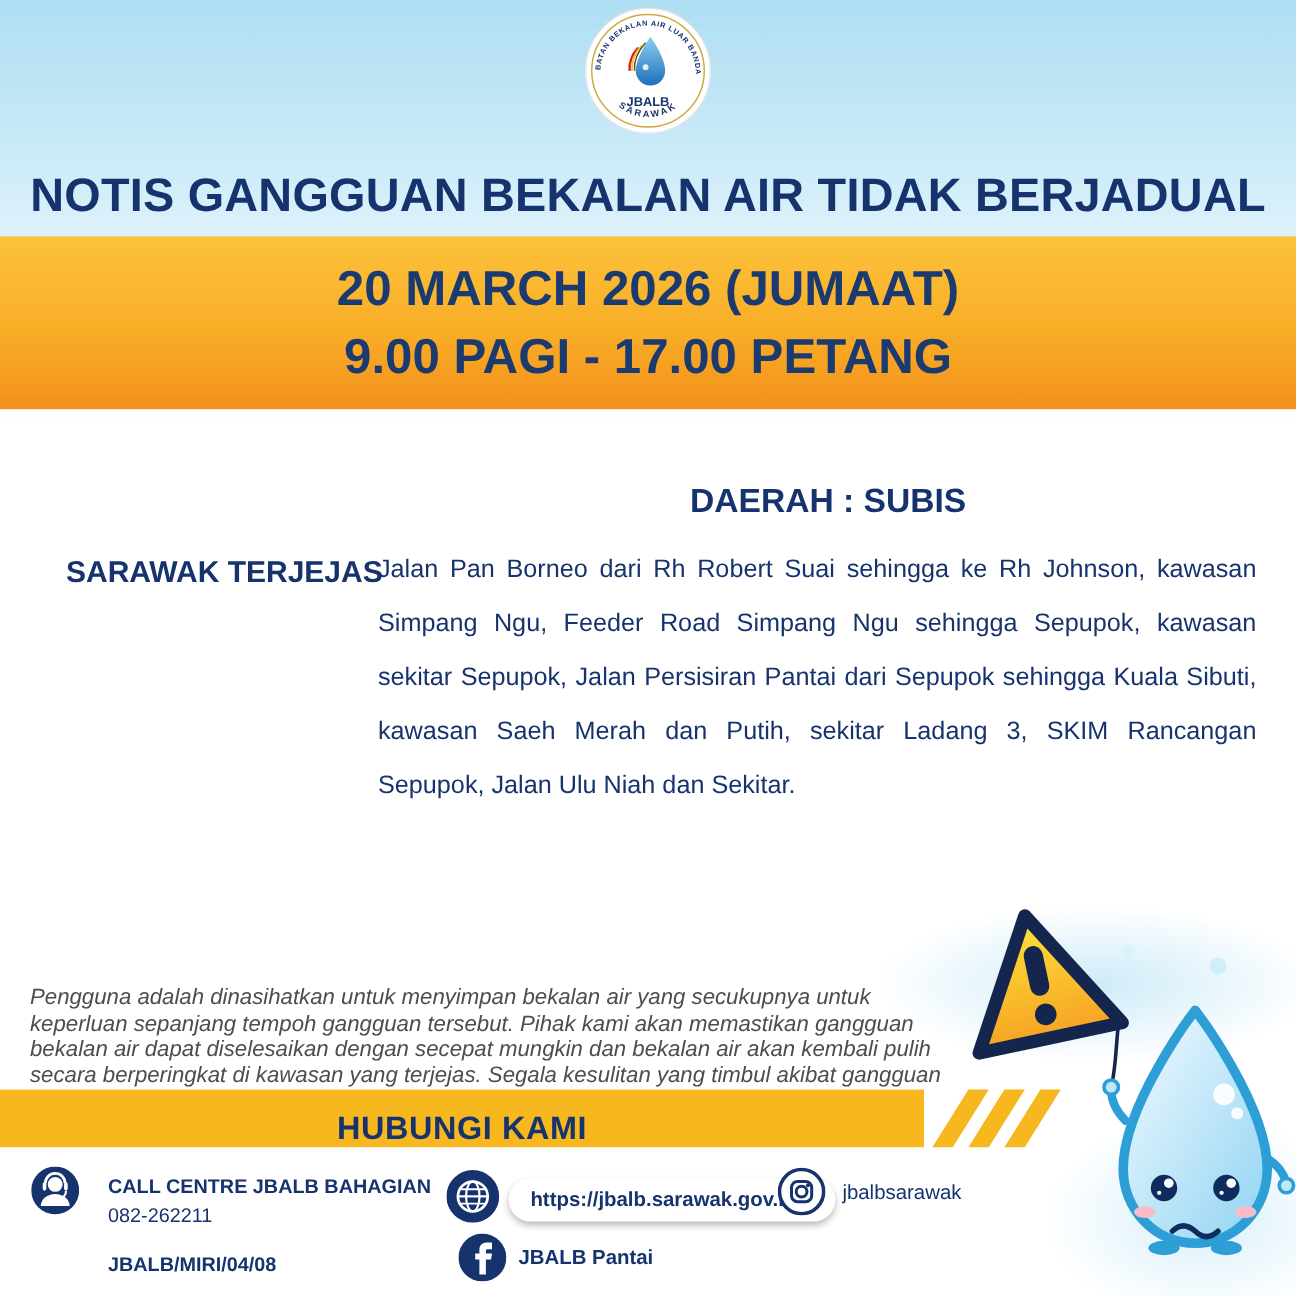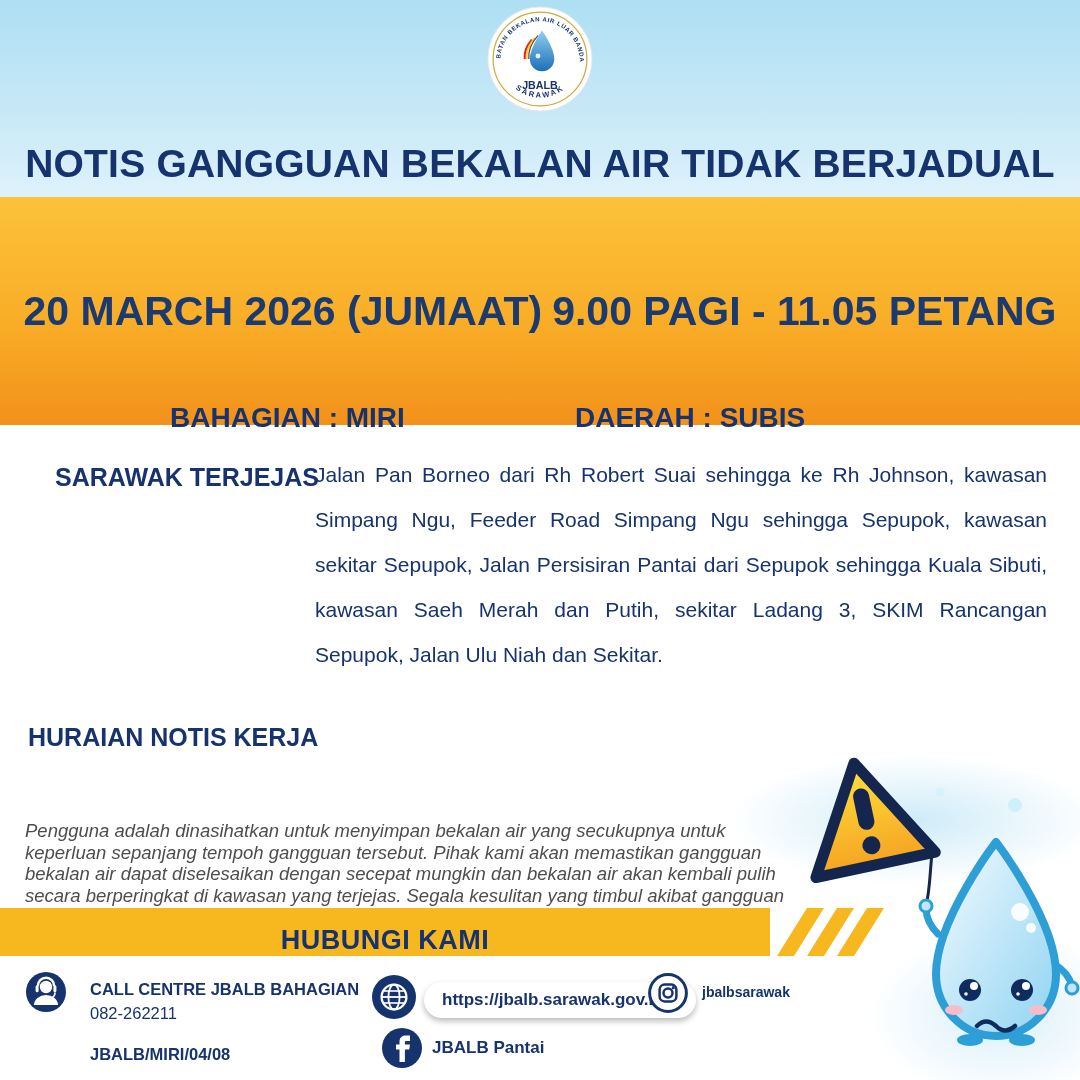--- a/index.html
+++ b/index.html
@@ -19,9 +19,9 @@
   }
 
   .date-banner {
-    position:absolute; top:197px; left:0; width:1080px; height:228px;
+    position:absolute; top:197px; left:0; width:1080px; height:144px;
     background:linear-gradient(180deg,#fcc23a 0%,#f9ad27 55%,#f2911b 100%);
-    display:flex; flex-direction:row; align-items:center; justify-content:center; gap:10px;
+    display:flex; flex-direction:column; align-items:center; justify-content:center; gap:10px;
   }
   .date-banner .line { font-size:41px; font-weight:800; color:#1b3a70; white-space:nowrap; }
 

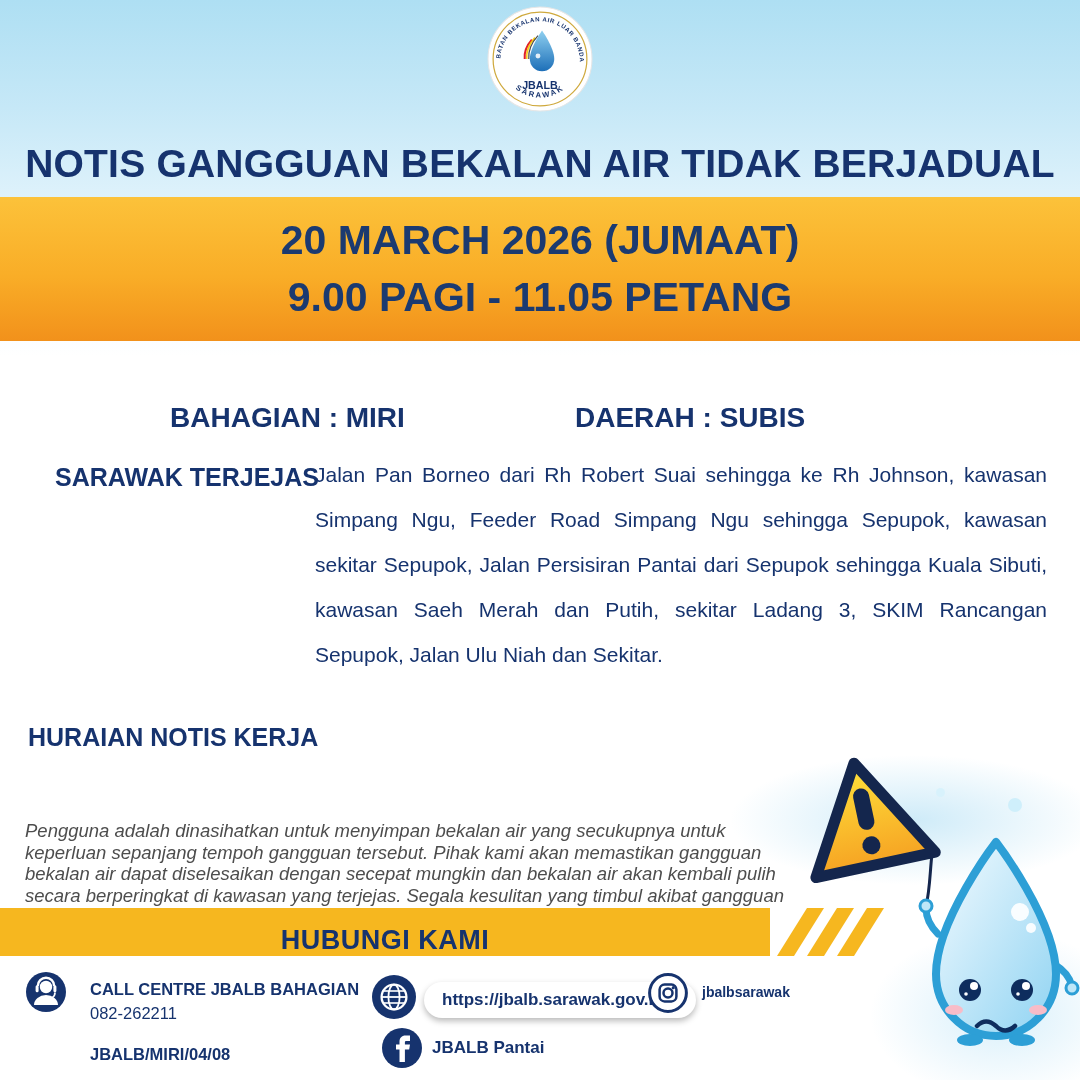--- a/index.html
+++ b/index.html
@@ -111,7 +111,7 @@
 
   <div class="date-banner">
     <div class="line">20 MARCH 2026 (JUMAAT)</div>
-    <div class="line">9.00 PAGI - 11.05 PETANG</div>
+    <div class="line">9.00 PAGI - 17.00 PETANG</div>
   </div>
 
   <div class="region-bahagian">BAHAGIAN : MIRI</div>

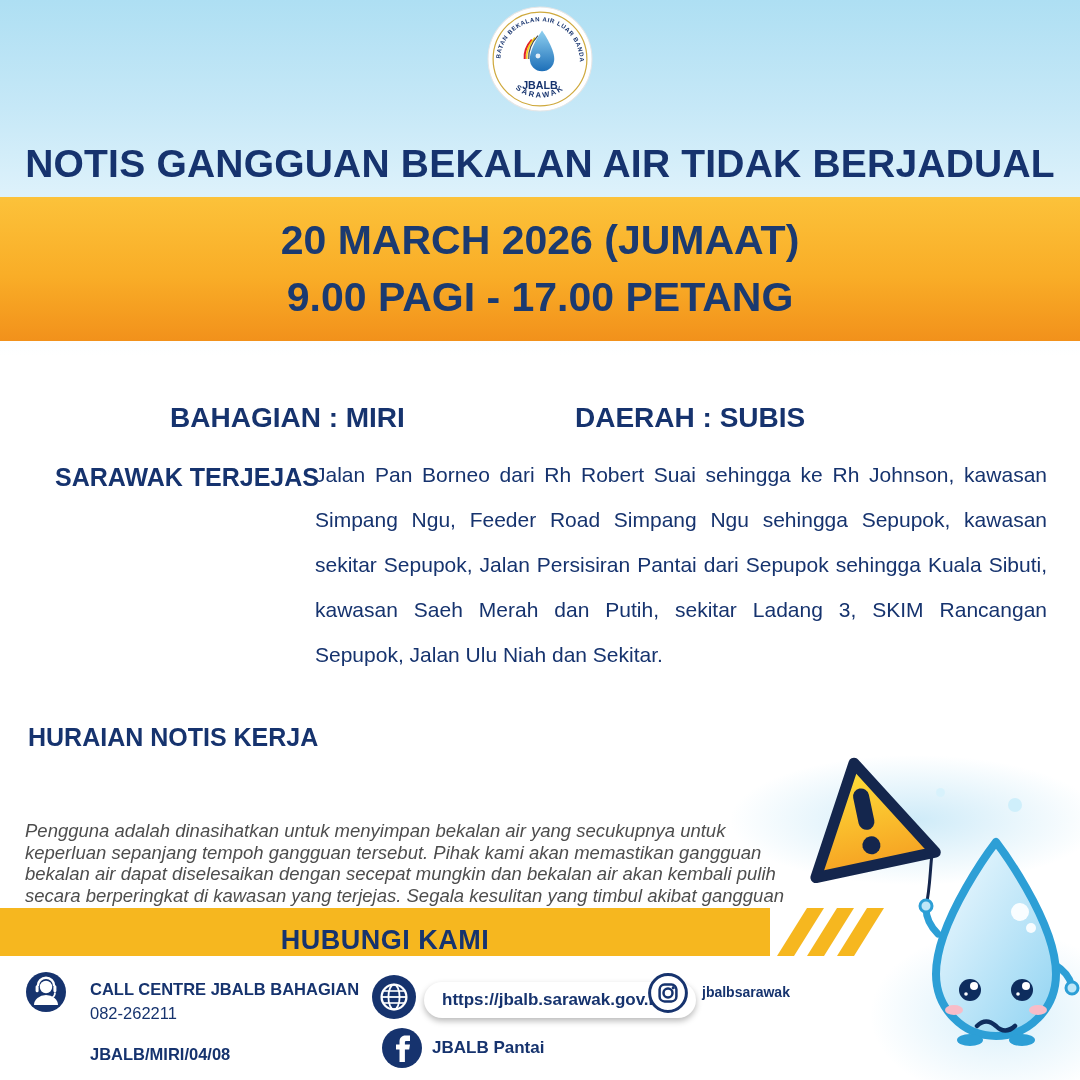--- a/index.html
+++ b/index.html
@@ -114,7 +114,6 @@
     <div class="line">9.00 PAGI - 17.00 PETANG</div>
   </div>
 
-  <div class="region-bahagian">BAHAGIAN : MIRI</div>
   <div class="region-daerah">DAERAH : SUBIS</div>
 
   <div class="kawasan-label">SARAWAK TERJEJAS</div>

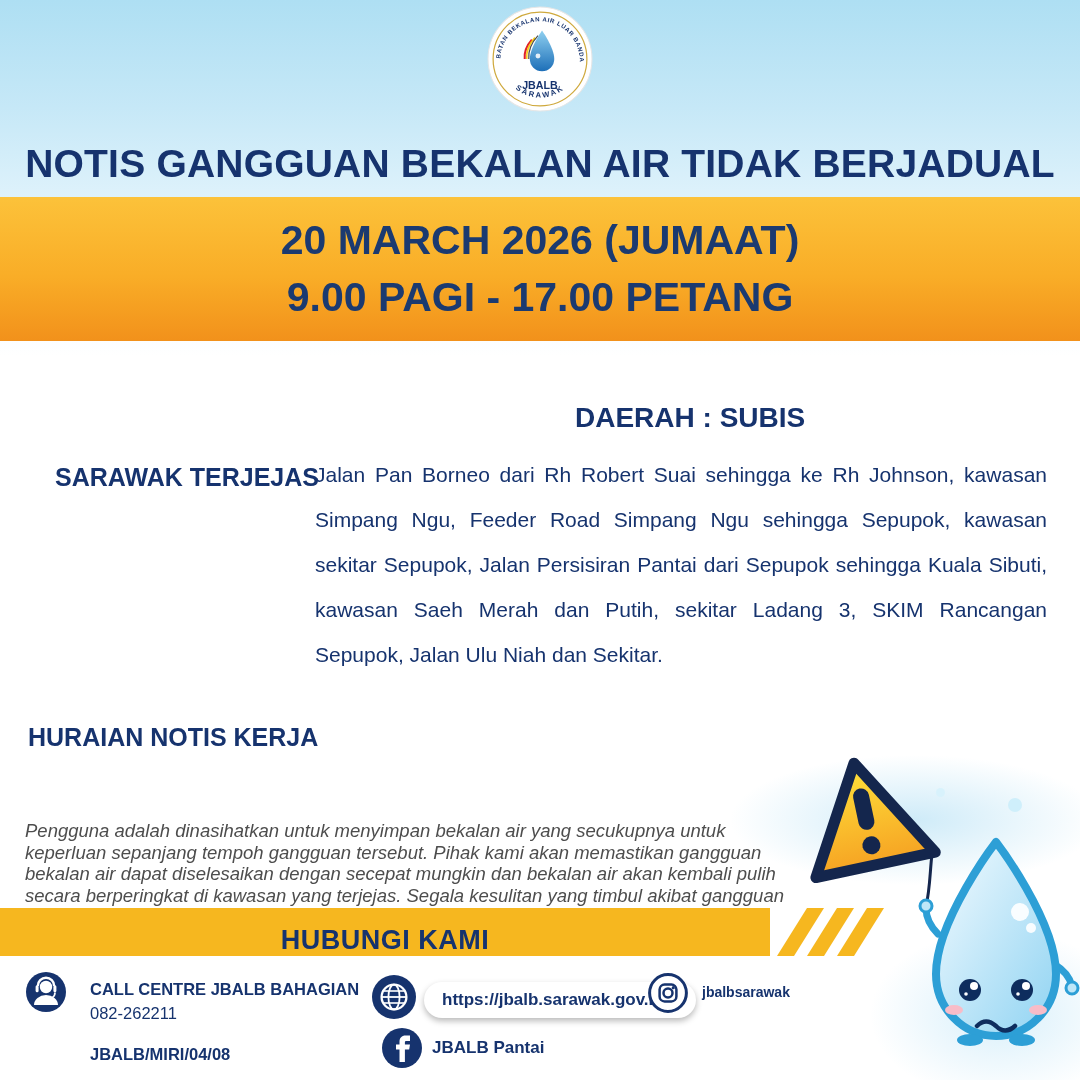--- a/index.html
+++ b/index.html
@@ -119,7 +119,6 @@
   <div class="kawasan-label">SARAWAK TERJEJAS</div>
   <div class="kawasan-text">Jalan Pan Borneo dari Rh Robert Suai sehingga ke Rh Johnson, kawasan Simpang Ngu, Feeder Road Simpang Ngu sehingga Sepupok, kawasan sekitar Sepupok, Jalan Persisiran Pantai dari Sepupok sehingga Kuala Sibuti, kawasan Saeh Merah dan Putih, sekitar Ladang 3, SKIM Rancangan Sepupok, Jalan Ulu Niah dan Sekitar.</div>
 
-  <div class="huraian-label">HURAIAN NOTIS KERJA</div>
 
   <div class="disclaimer">Pengguna adalah dinasihatkan untuk menyimpan bekalan air yang secukupnya untuk keperluan sepanjang tempoh gangguan tersebut. Pihak kami akan memastikan gangguan bekalan air dapat diselesaikan dengan secepat mungkin dan bekalan air akan kembali pulih secara berperingkat di kawasan yang terjejas. Segala kesulitan yang timbul akibat gangguan ini adalah sangat dikesali.</div>
 

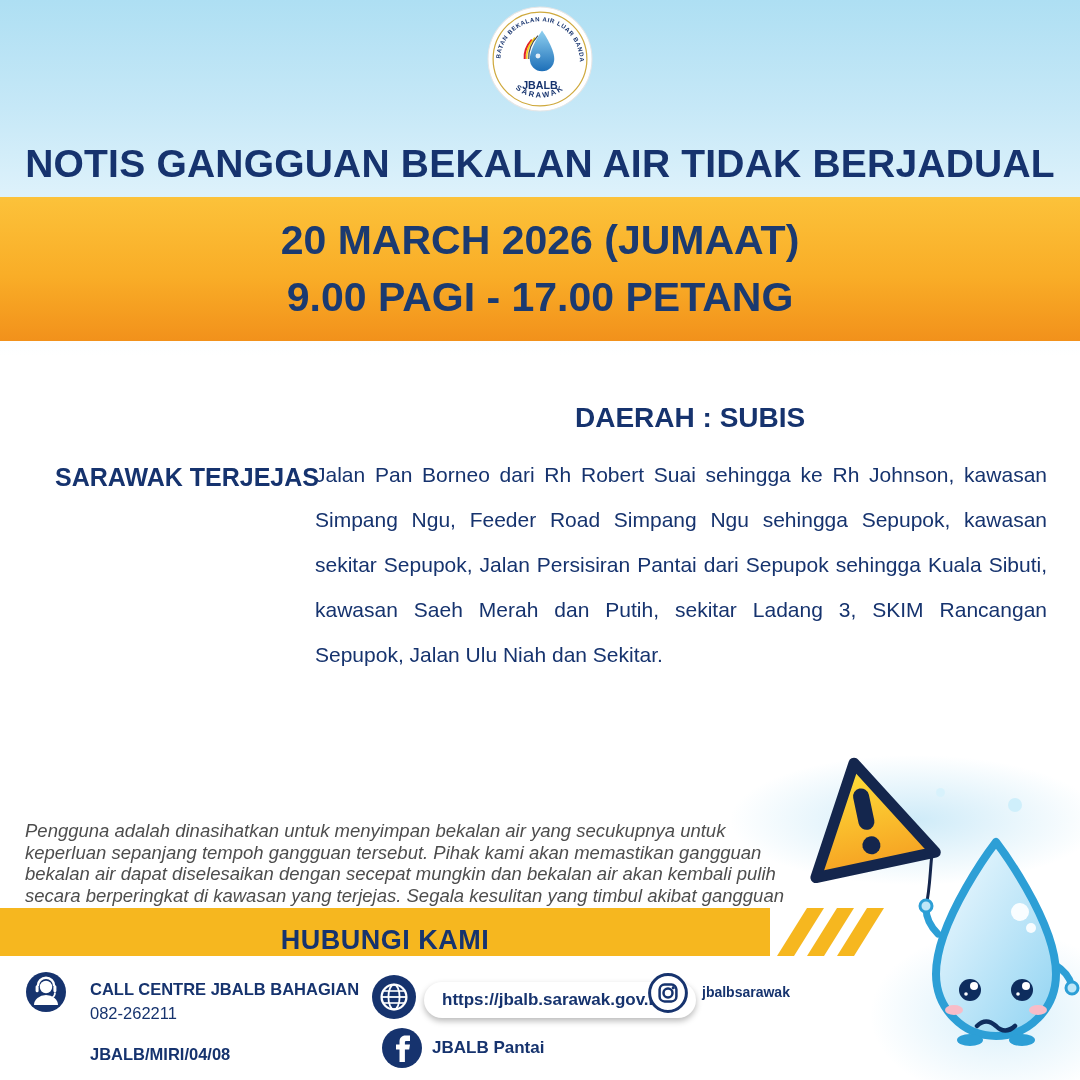--- a/index.html
+++ b/index.html
@@ -61,7 +61,7 @@
   .fb-icon  { position:absolute; top:1028px; left:382px; width:40px; height:40px; cursor:pointer; }
   .fb-label { position:absolute; top:1038px; left:432px; font-size:17px; font-weight:800; color:#16336e; white-space:nowrap; cursor:pointer; }
   .ig-icon  { position:absolute; top:973px; left:648px; width:40px; height:40px; cursor:pointer; }
-  .ig-label { position:absolute; top:984px; left:702px; font-size:14px; font-weight:700; color:#16336e; white-space:nowrap; cursor:pointer; }
+  .ig-label { position:absolute; top:984px; left:702px; font-size:17px; font-weight:400; color:#16336e; white-space:nowrap; cursor:pointer; }
 
   .splash-a { position:absolute; left:730px; top:755px; width:370px; height:130px; border-radius:50%;
               background:radial-gradient(closest-side, rgba(167,219,243,.55), rgba(167,219,243,0)); }

